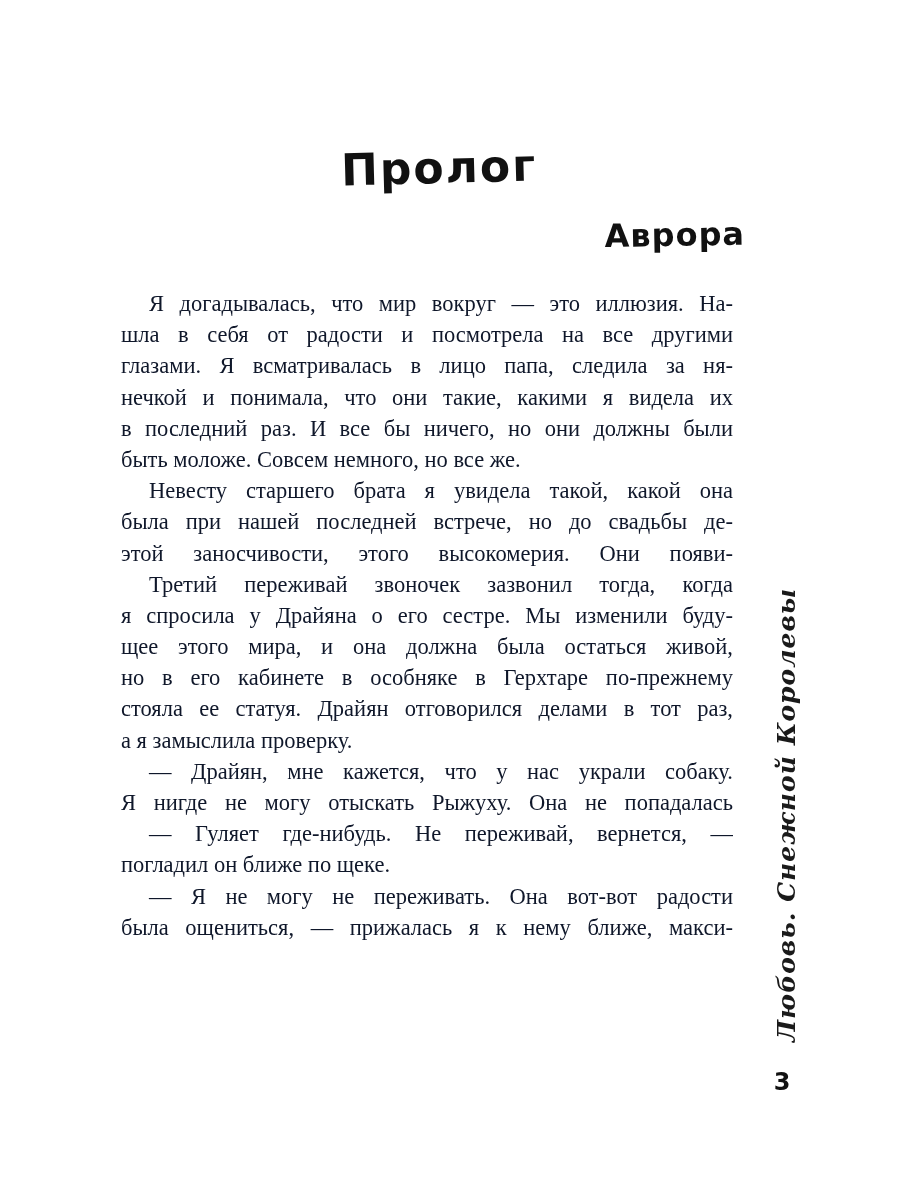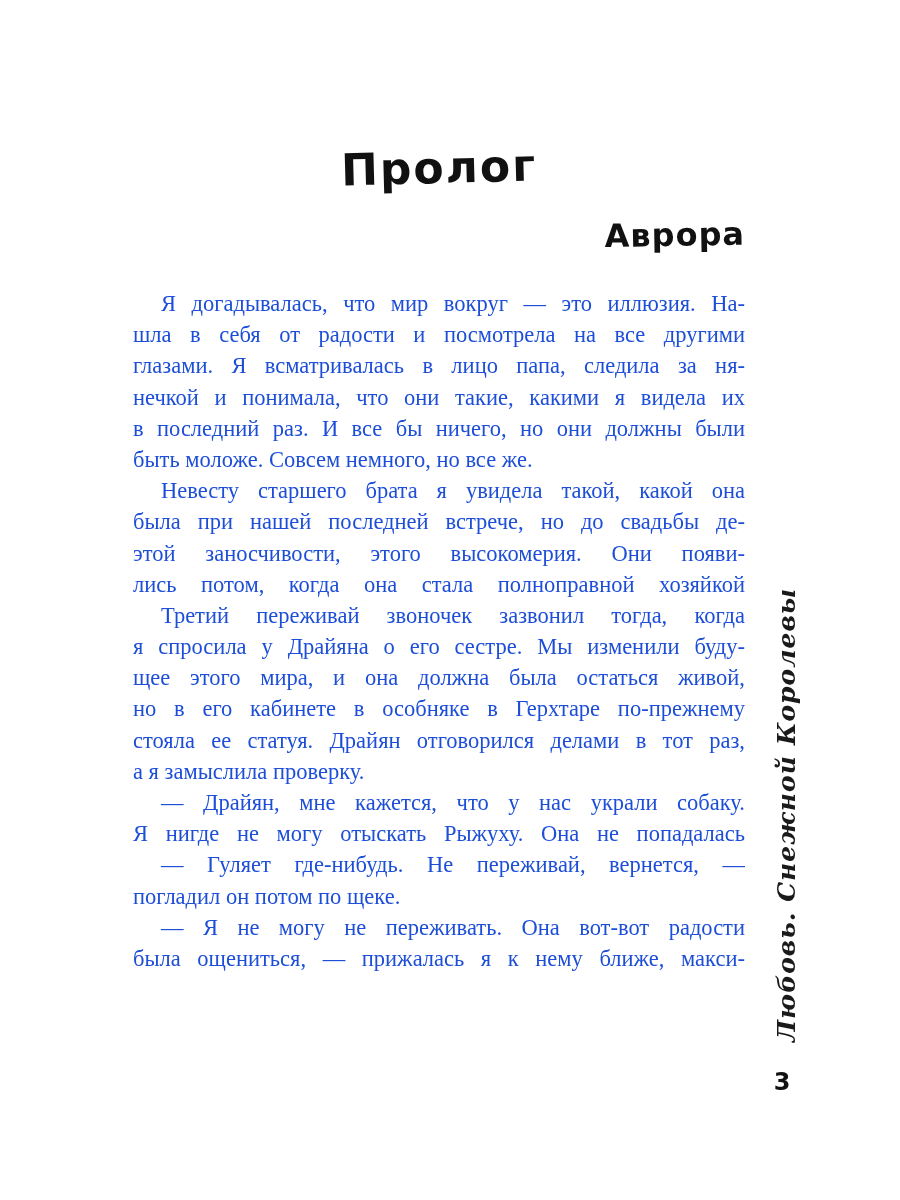--- a/index.html
+++ b/index.html
@@ -42,13 +42,13 @@
   
   .body-text {
     position: absolute;
-    left: 133px;
+    left: 121px;
     top: 288px;
     width: 612px;
     font-family: "Liberation Serif", serif;
     font-size: 22.5px;
     line-height: 31.2px;
-    color: #1d4ed8;
+    color: #0f172a;
   }
   .line {
     text-align: justify;

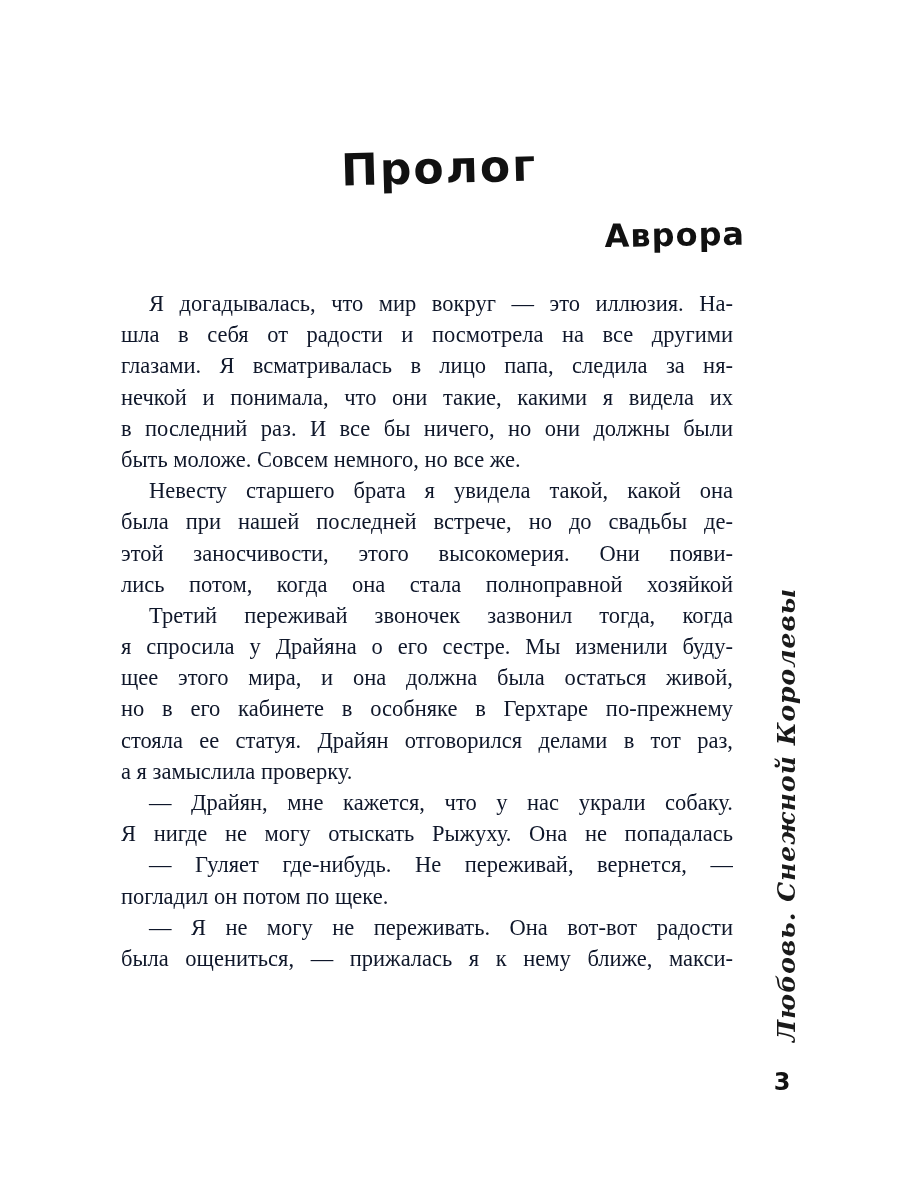--- a/index.html
+++ b/index.html
@@ -108,7 +108,6 @@
       <div class="line indent">Невесту старшего брата я увидела такой, какой она</div>
       <div class="line">была при нашей последней встрече, но до свадьбы де-</div>
       <div class="line">этой заносчивости, этого высокомерия. Они появи-</div>
-      <div class="line">лись потом, когда она стала полноправной хозяйкой</div>
       <div class="line indent">Третий переживай звоночек зазвонил тогда, когда</div>
       <div class="line">я спросила у Драйяна о его сестре. Мы изменили буду-</div>
       <div class="line">щее этого мира, и она должна была остаться живой,</div>

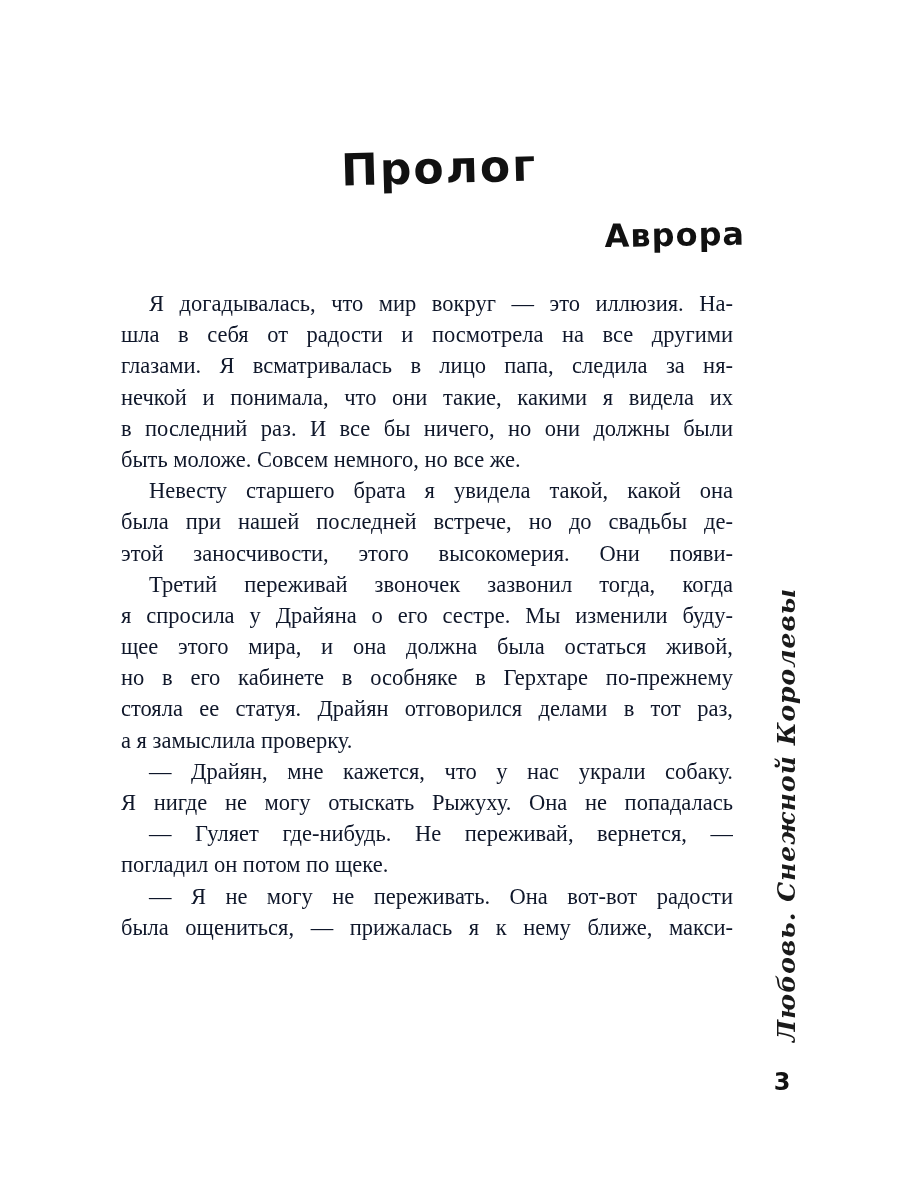--- a/index.html
+++ b/index.html
@@ -117,7 +117,7 @@
       <div class="line indent">— Драйян, мне кажется, что у нас украли собаку.</div>
       <div class="line">Я нигде не могу отыскать Рыжуху. Она не попадалась</div>
       <div class="line indent">— Гуляет где-нибудь. Не переживай, вернется, —</div>
-      <div class="line para-end">погладил он потом по щеке.</div>
+      <div class="line para-end">погладил он ближе по щеке.</div>
       <div class="line indent">— Я не могу не переживать. Она вот-вот радости</div>
       <div class="line">была ощениться, — прижалась я к нему ближе, макси-</div>
     </div>

